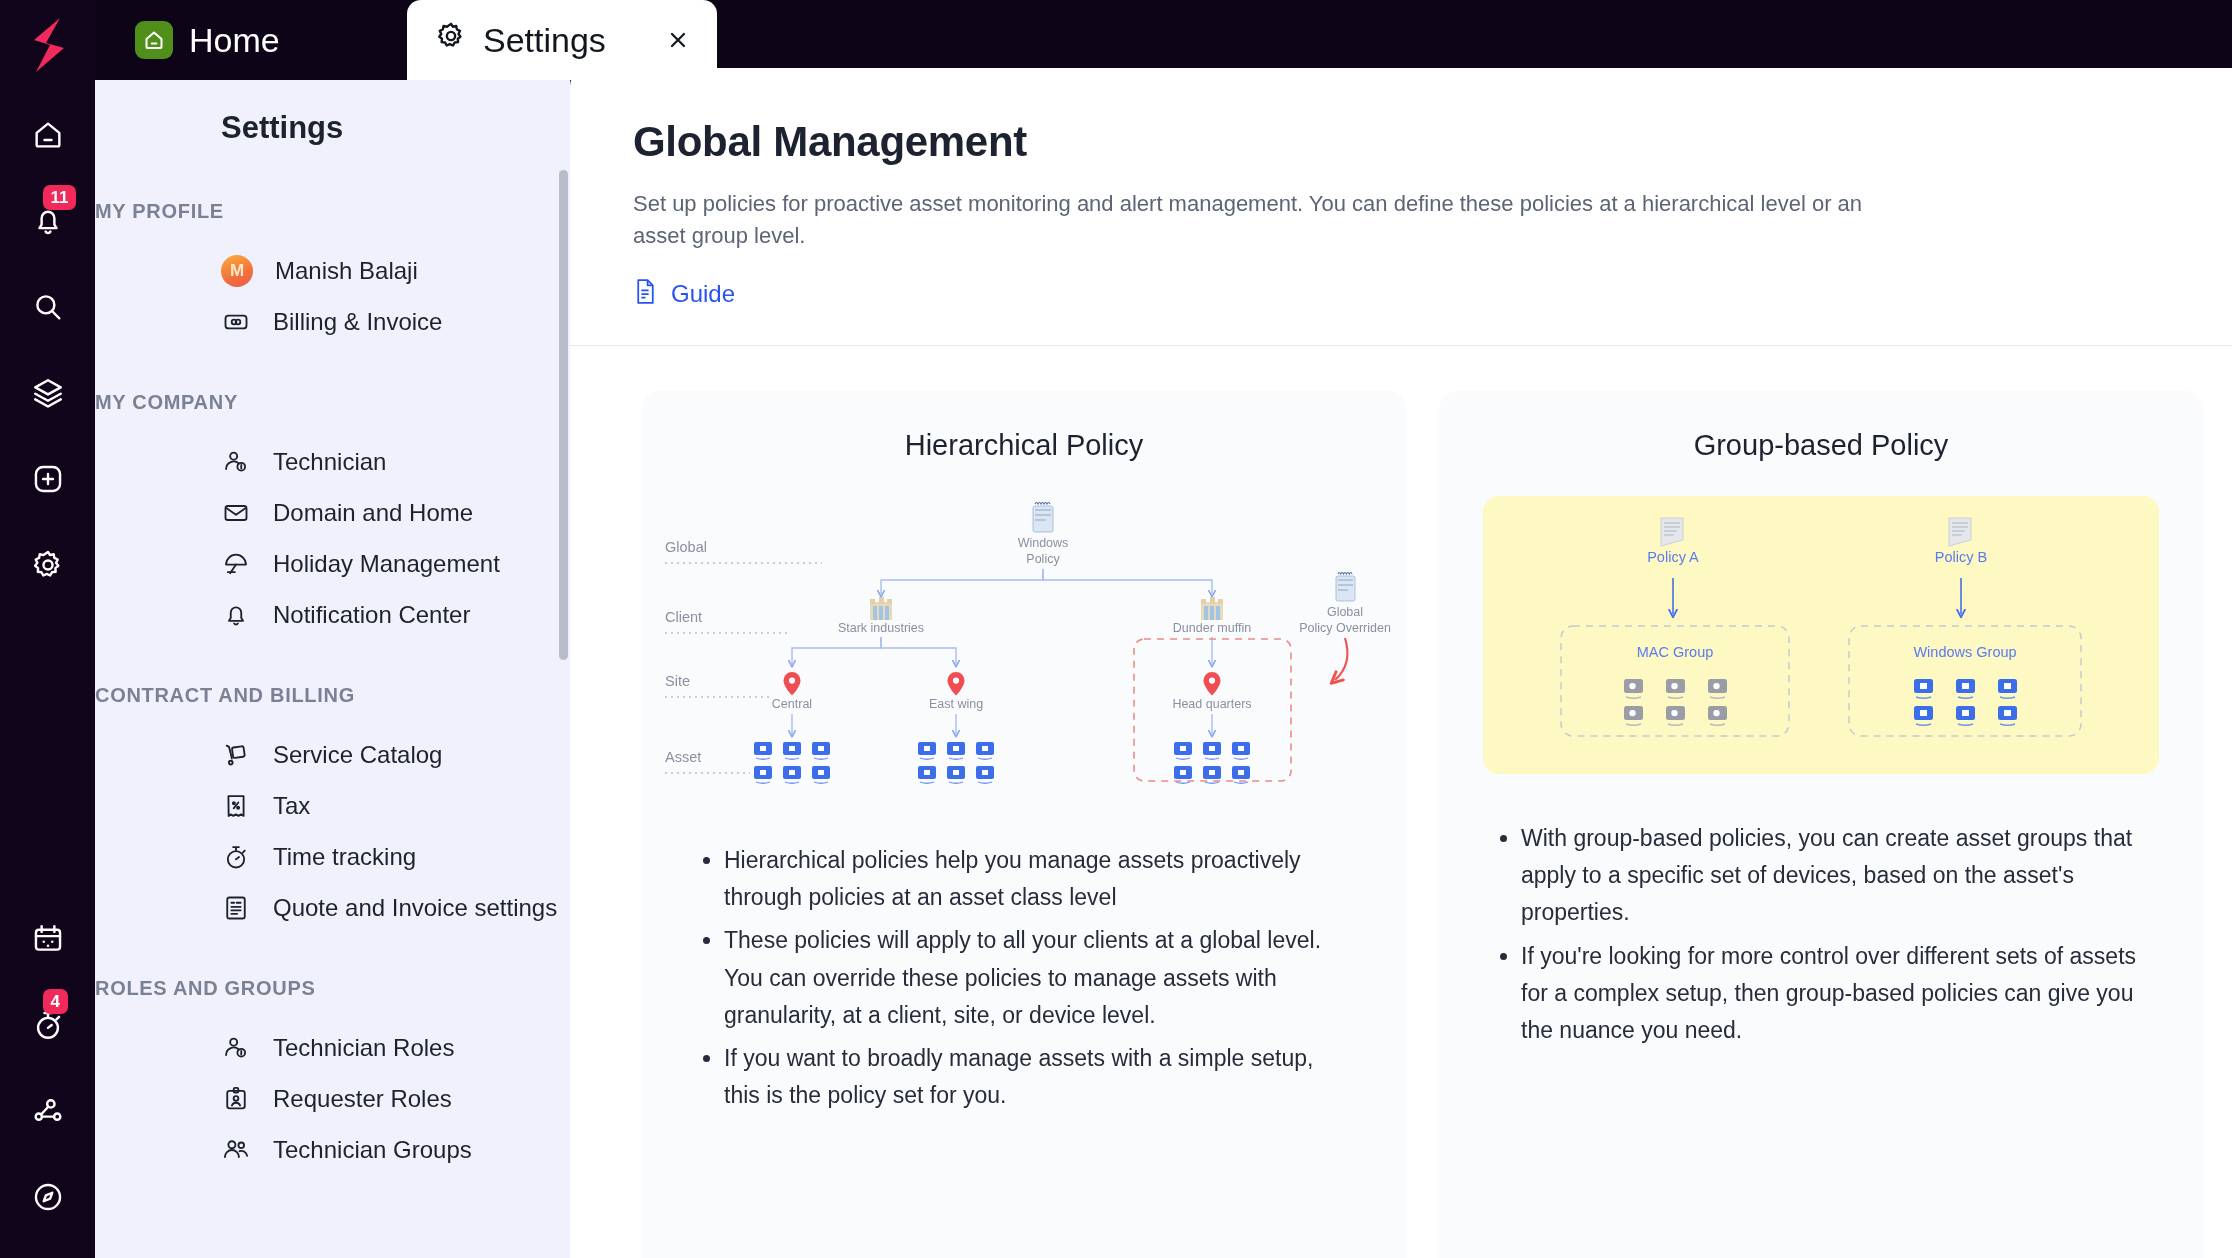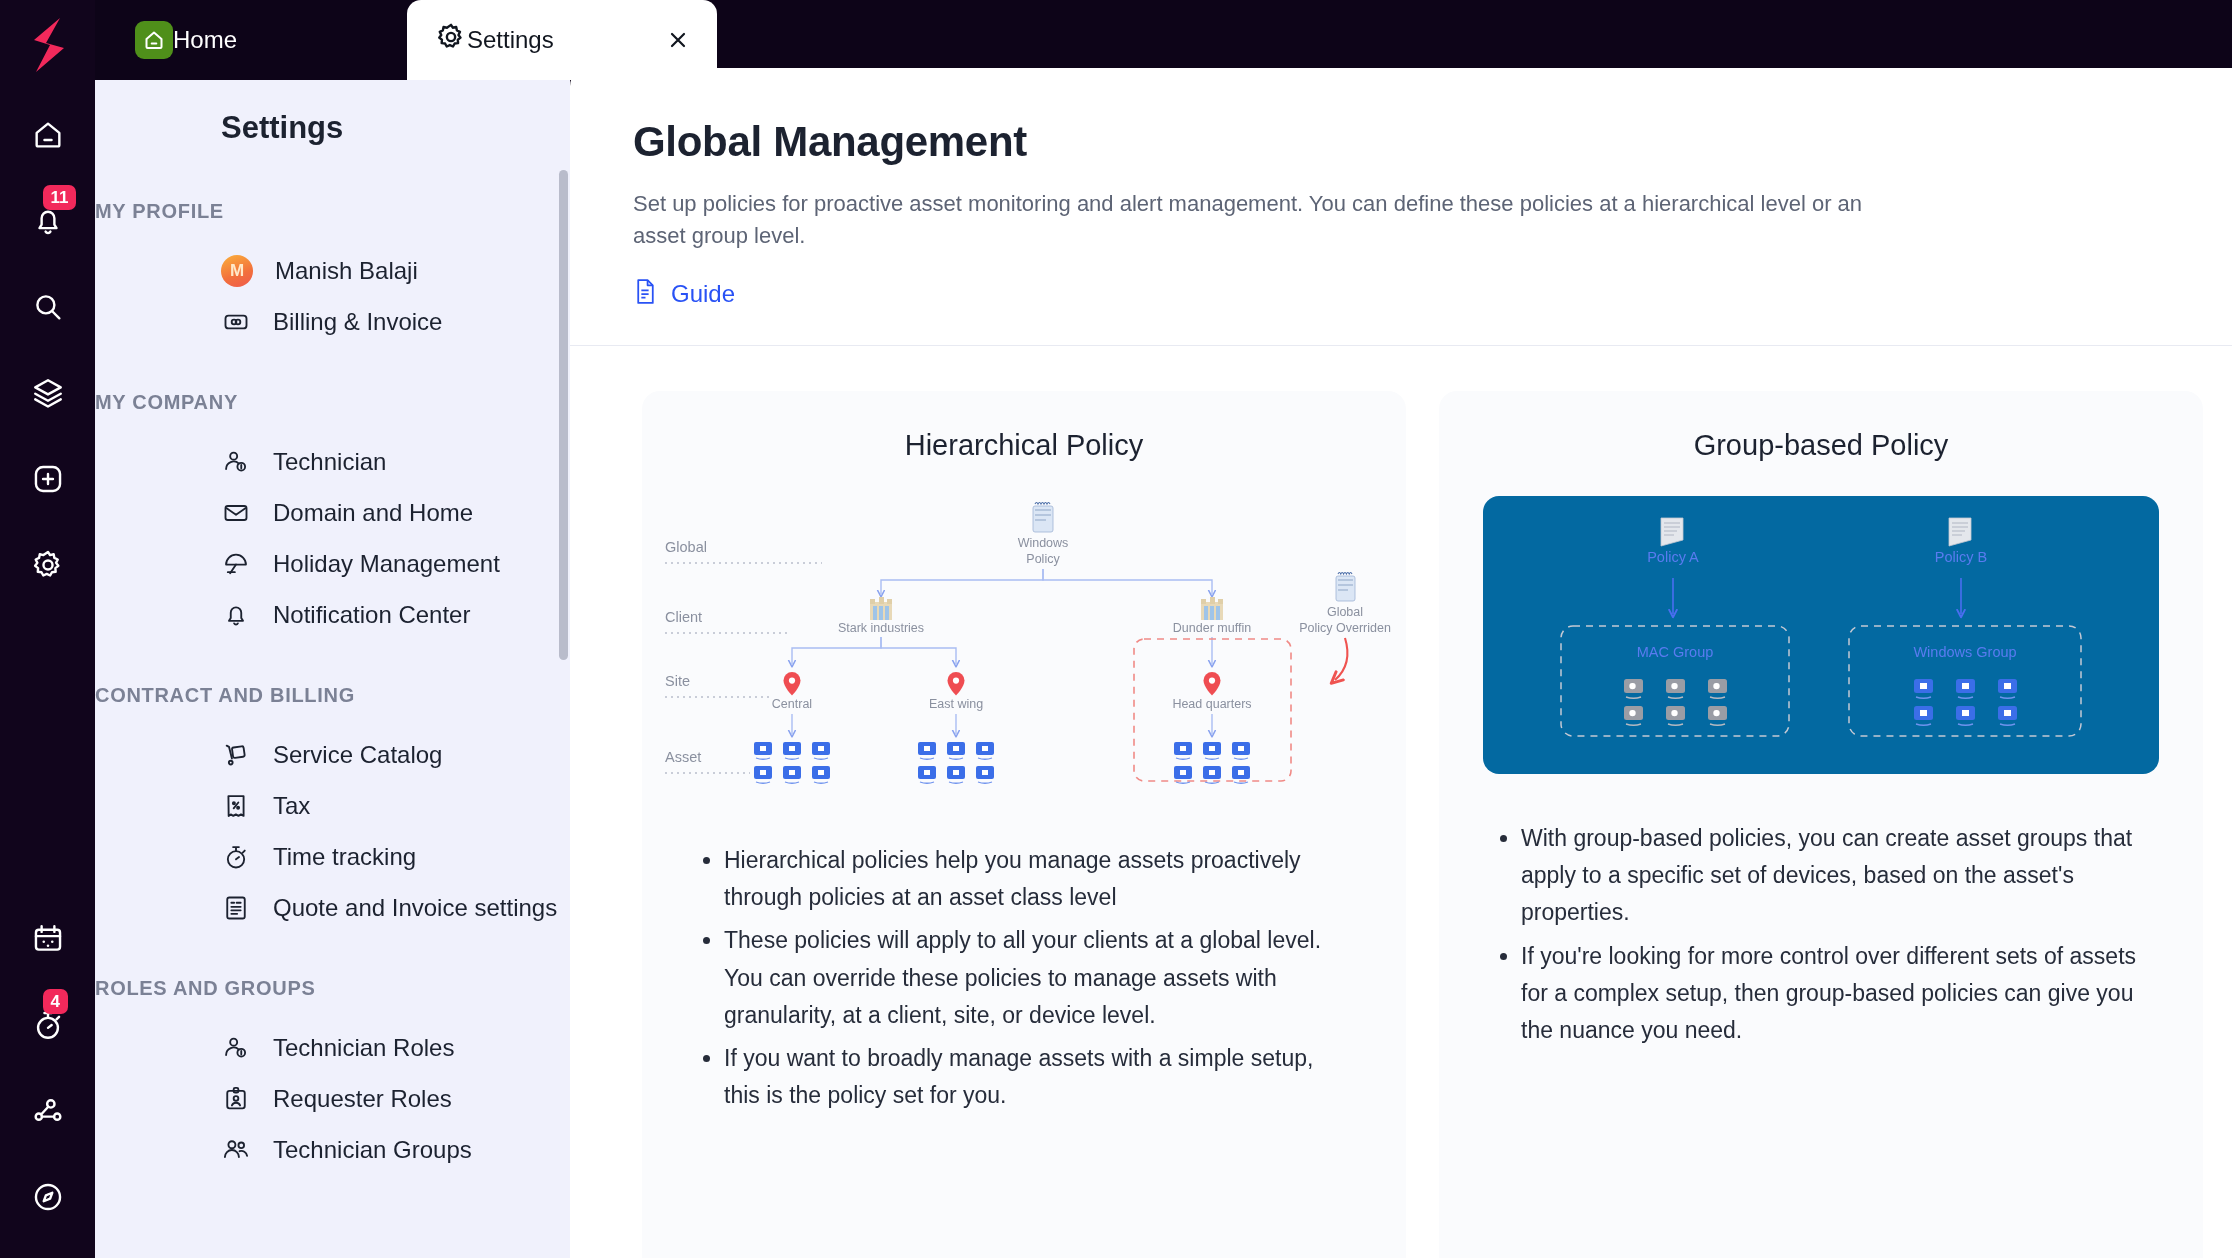--- a/index.html
+++ b/index.html
@@ -36,8 +36,8 @@
   .topbar { position: absolute; left: 95px; top: 0; width: 2137px; height: 80px; }
   .tab {
     position: absolute; top: 0; height: 80px;
-    display: flex; align-items: center; padding: 0 28px;
-    font-size: 24px; cursor: pointer;
+    display: flex; align-items: center; gap: 16px; padding: 0 28px;
+    font-size: 34px; cursor: pointer;
   }
   .tab-home { left: 12px; color: #ffffff; }
   .tab-settings {

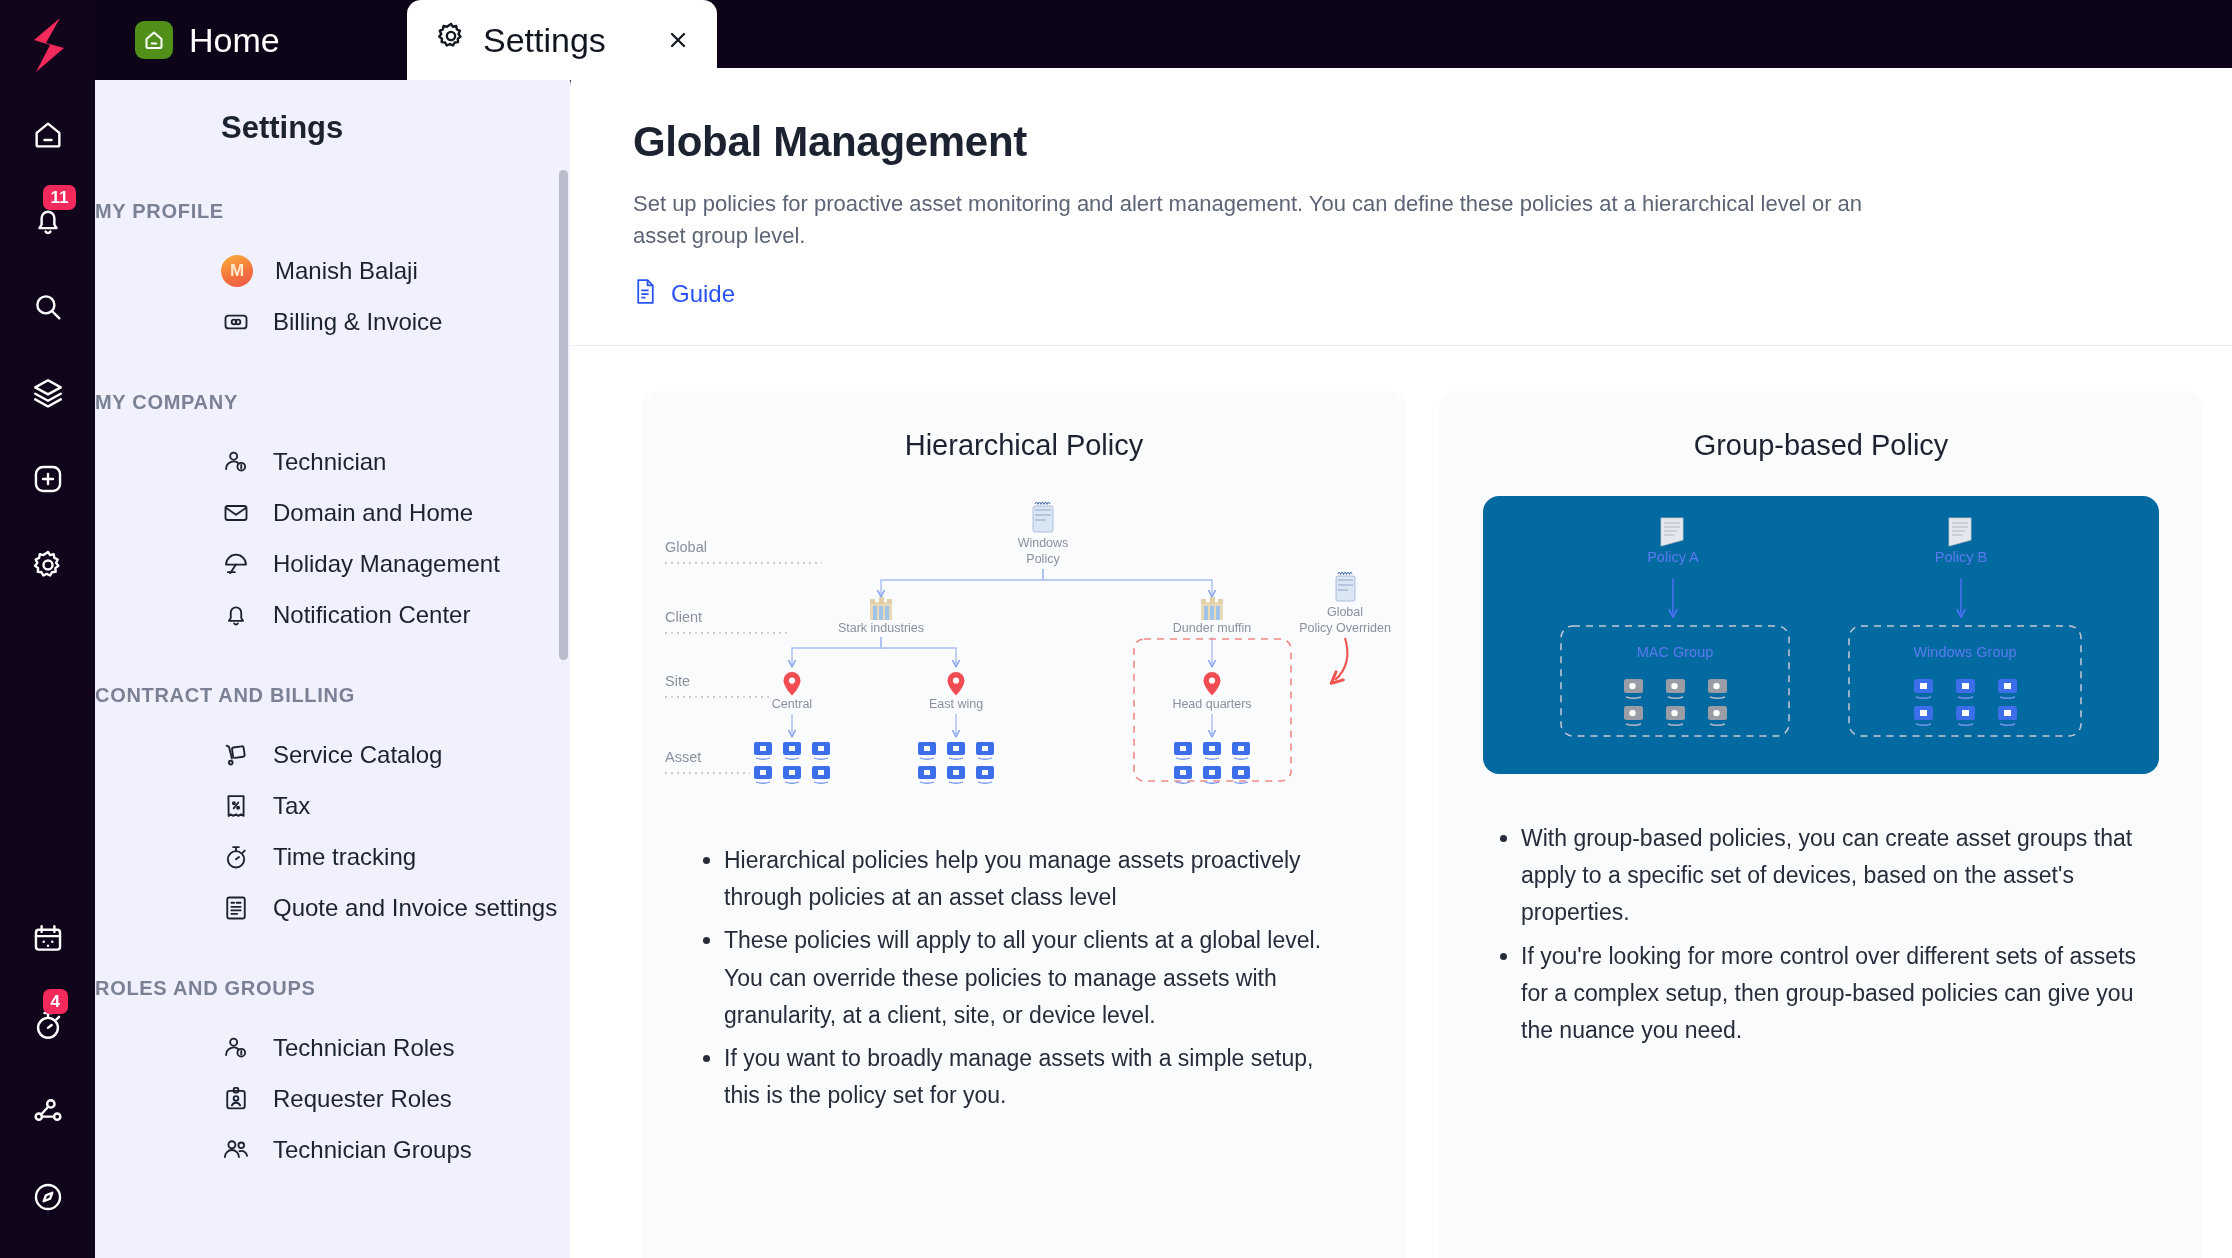--- a/index.html
+++ b/index.html
@@ -124,7 +124,7 @@
     margin-left: 22px;
   }
   .gb-inner {
-    margin: 16px 44px 0 44px; background: #0369a1; border-radius: 16px; height: 278px; position: relative;
+    margin: 16px 44px 0 44px; background: #fef9c3; border-radius: 16px; height: 278px; position: relative;
   }
 </style>
 </head>

